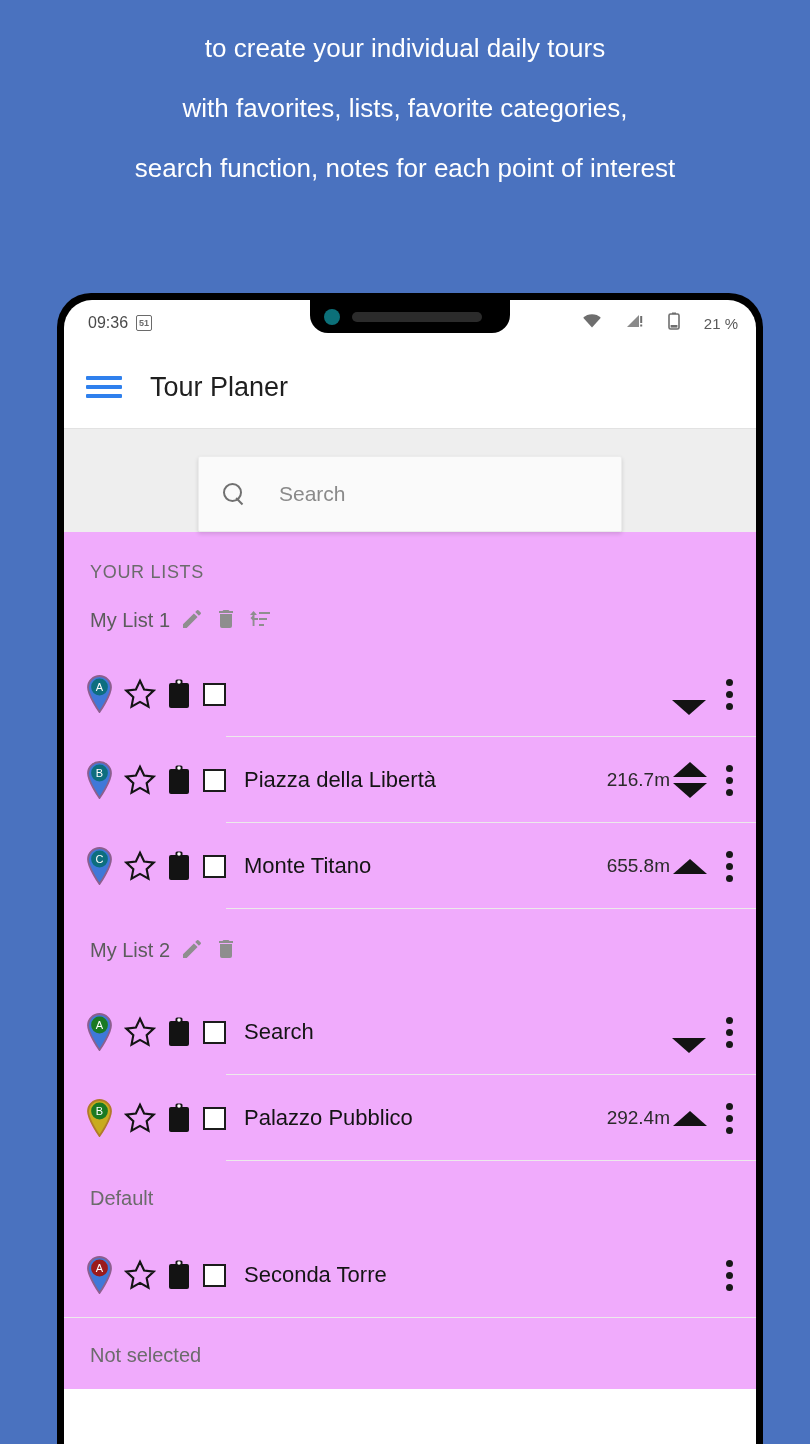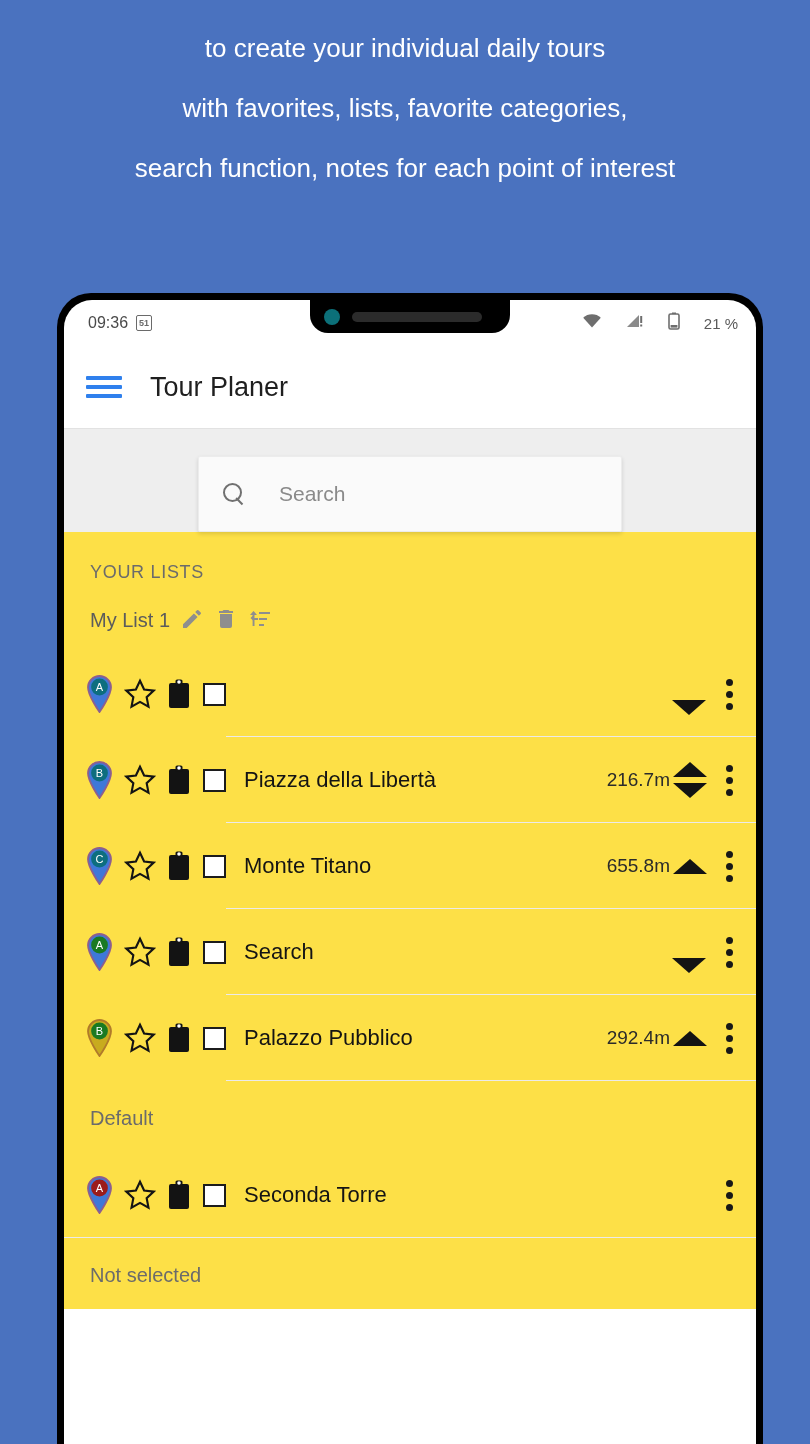--- a/index.html
+++ b/index.html
@@ -99,7 +99,7 @@
   .search-placeholder { font-size: 21px; color: #8a8a8a; }
 
   
-  .list-body { background: #fde047; }
+  .list-body { background: #f0abfc; }
   .section-caps {
     font-size: 18px; color: #6b6b6b; letter-spacing: .7px;
     padding: 30px 0 6px 26px;

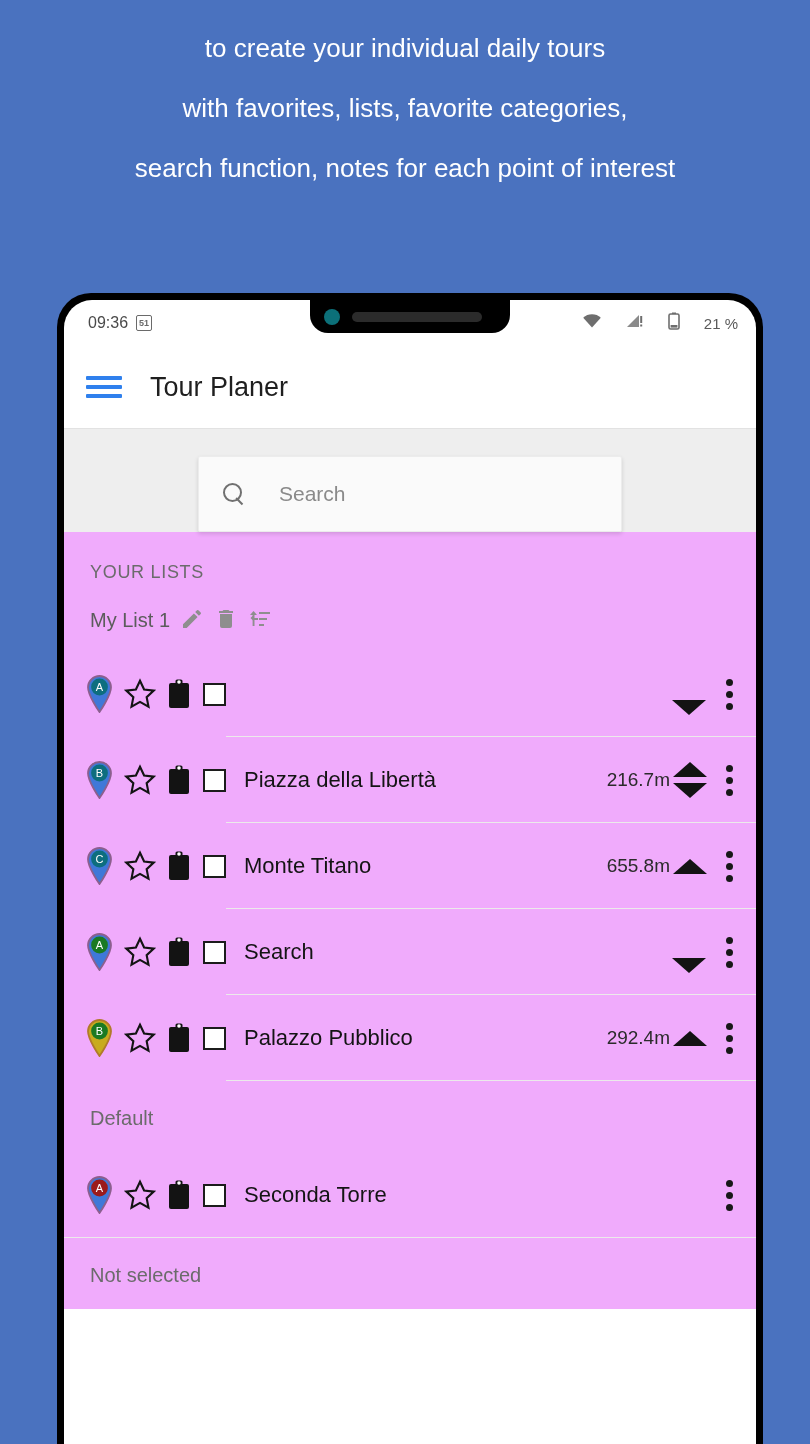--- a/index.html
+++ b/index.html
@@ -356,6 +356,19 @@
         <span class="divider"></span>
       </div>
 
+      <div class="list-head" style="padding-top:28px;padding-bottom:26px;">
+        <span class="list-head-name">My List 2</span>
+        <span class="ic">
+          <svg width="24" height="24" viewBox="0 0 24 24">
+              <path d="M3 17.3V21h3.7L17.6 10.1l-3.7-3.7zM20.7 7a1 1 0 0 0 0-1.4l-2.3-2.3a1 1 0 0 0-1.4 0l-1.8 1.8 3.7 3.7z" fill="#8e8e8e"></path>
+            </svg>
+        </span>
+        <span class="ic">
+          <svg width="24" height="24" viewBox="0 0 24 24">
+              <path d="M6 19a2 2 0 0 0 2 2h8a2 2 0 0 0 2-2V7H6zM19 4h-3.5l-1-1h-5l-1 1H5v2h14z" fill="#8e8e8e"></path>
+            </svg>
+        </span>
+      </div>
 
       <div class="item-row row-tall">
         <span class="pin">

